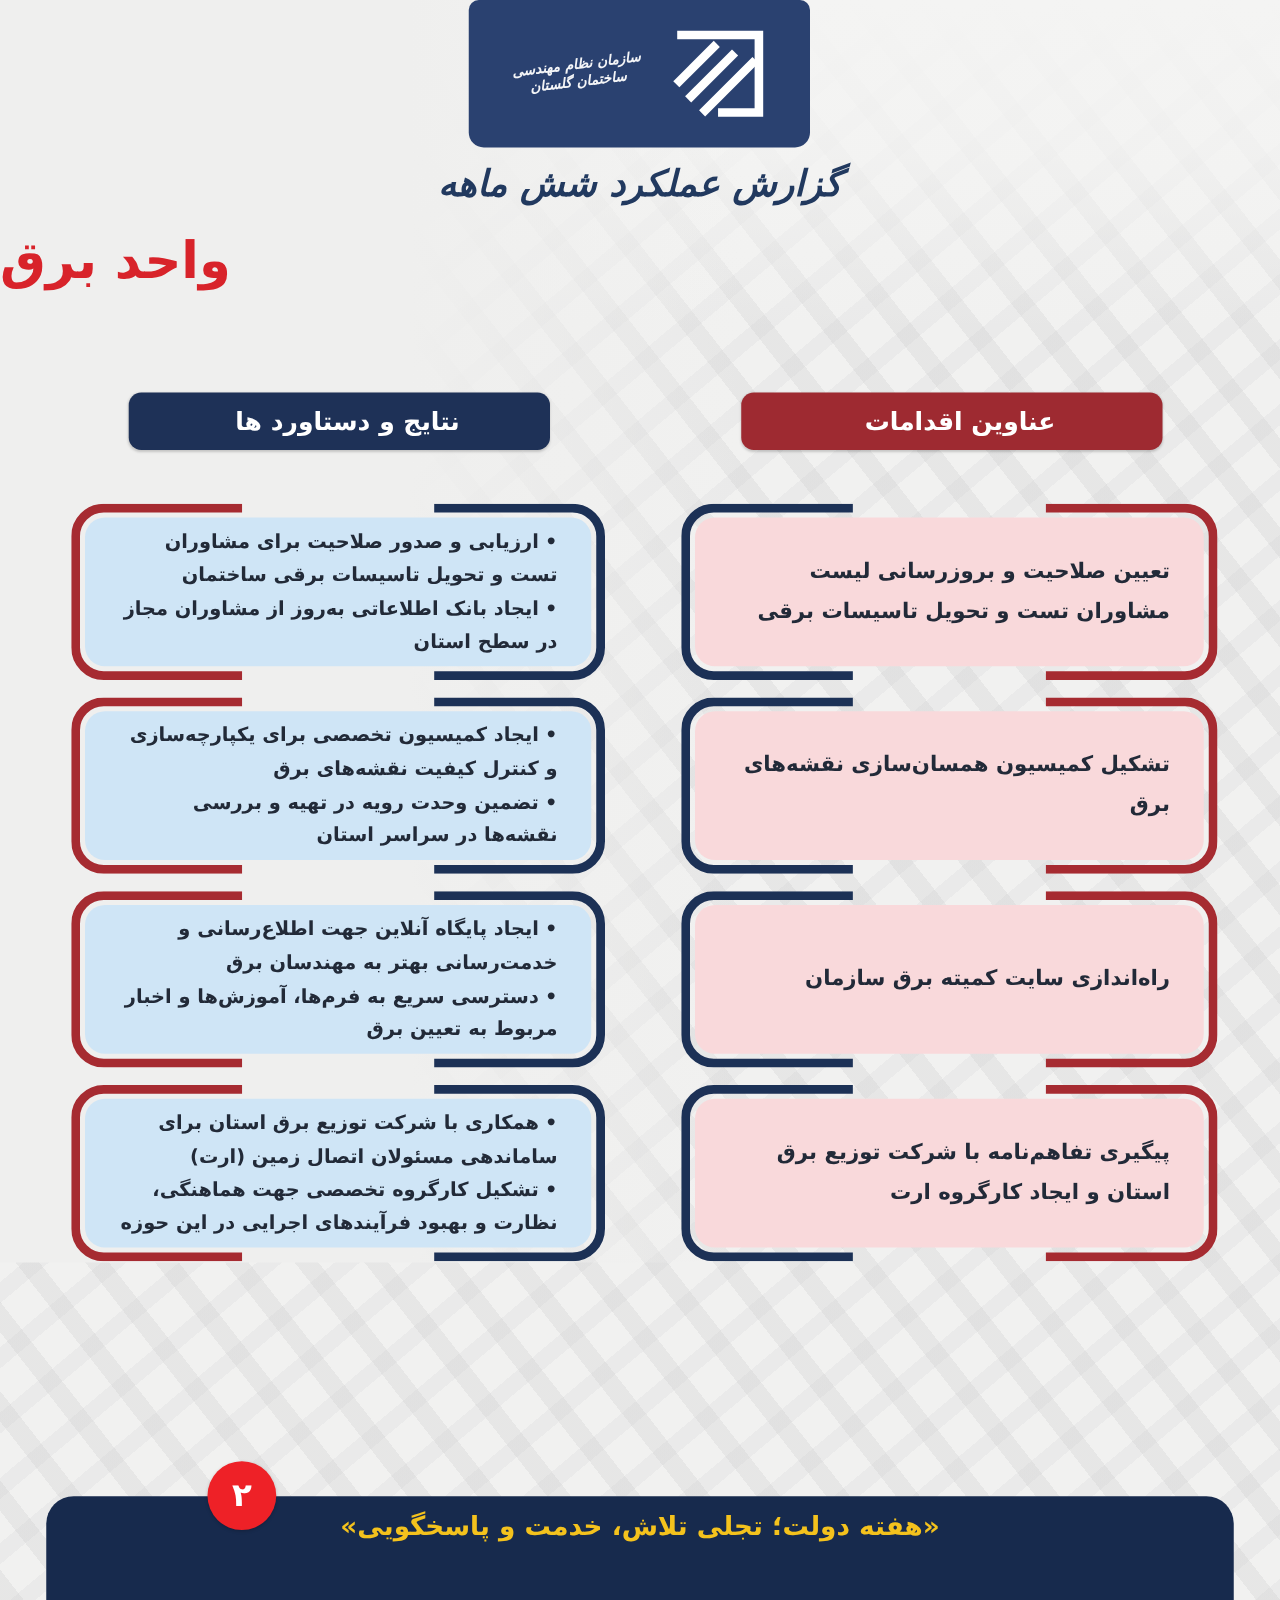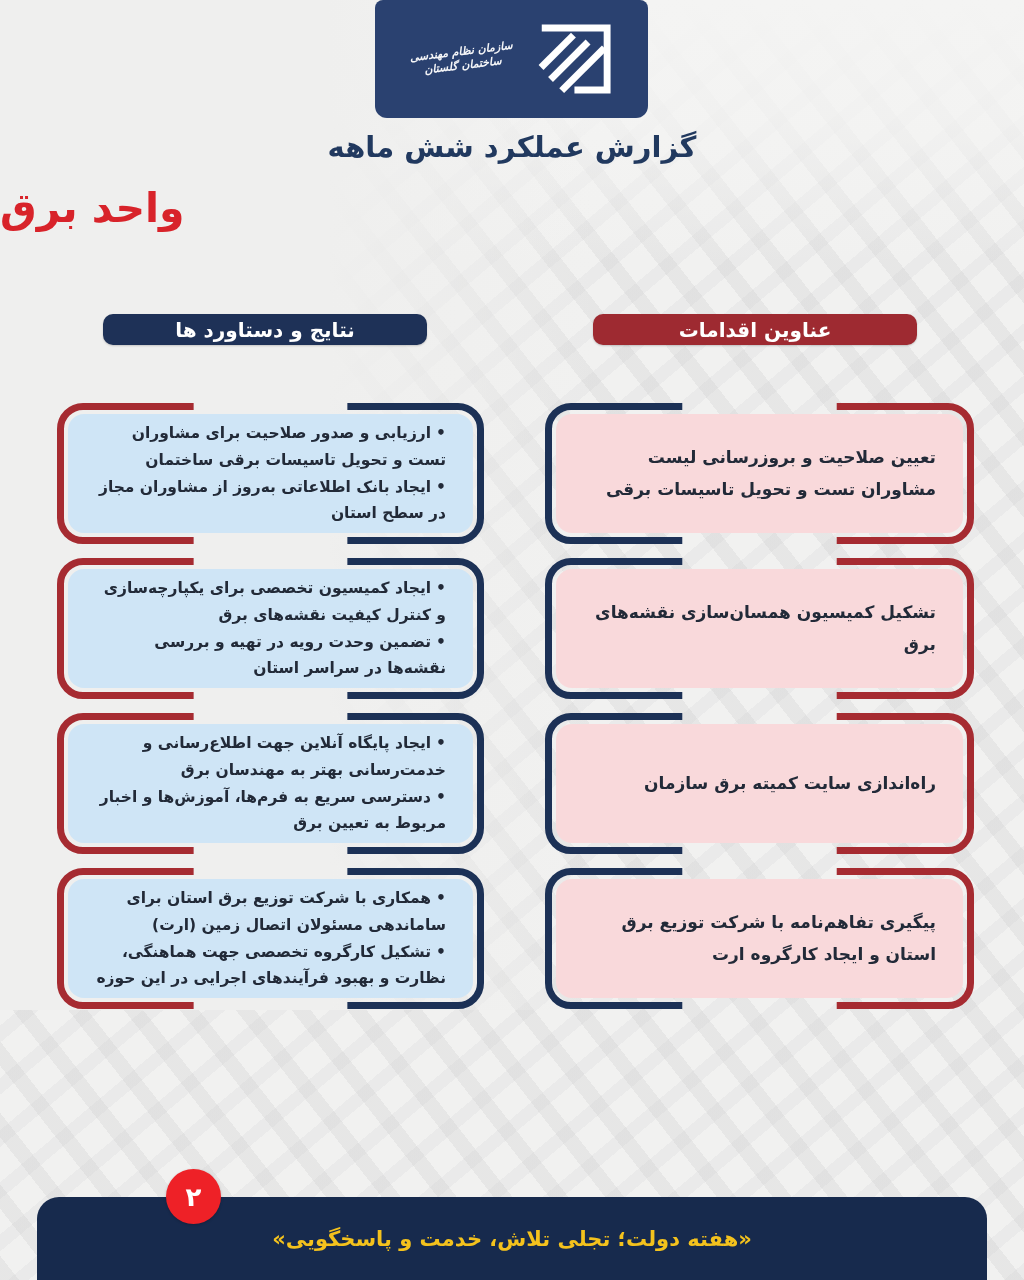--- a/index.html
+++ b/index.html
@@ -43,7 +43,7 @@
   
   .report-title{
     position:absolute;left:0;top:130px;width:1024px;text-align:center;
-    font-size:29px;font-weight:800;color:#21395f;letter-spacing:0;
+    font-size:29px;font-weight:800;color:#21395f;letter-spacing:0;font-style:italic;
   }
   .unit-title{
     position:absolute;left:0;top:184px;width:1024px;text-align:left;

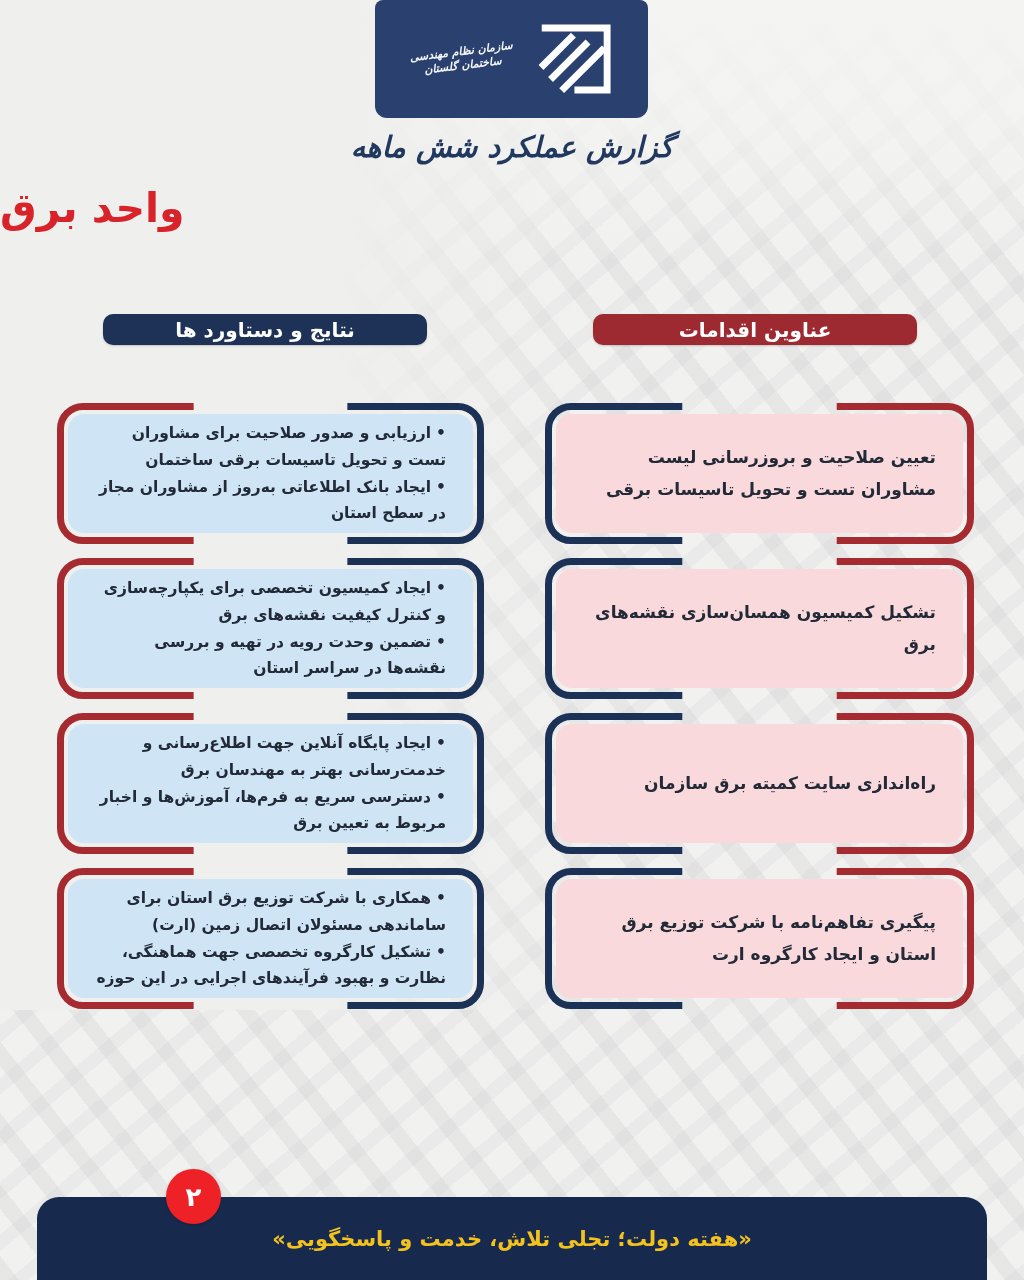--- a/index.html
+++ b/index.html
@@ -52,10 +52,11 @@
 
   
   .col-header{
-    position:absolute;top:314px;width:324px;height:31px;border-radius:10px;
+    position:absolute;top:314px;width:324px;height:46px;border-radius:10px;
     display:flex;align-items:center;justify-content:center;
     color:#ffffff;font-size:20px;font-weight:800;
     box-shadow:0 1px 2px rgba(0,0,0,.18);
+    padding-left:13px;
   }
   .col-header.actions{left:593px;background:#9e2a31;}
   .col-header.results{left:103px;background:#1e3157;}

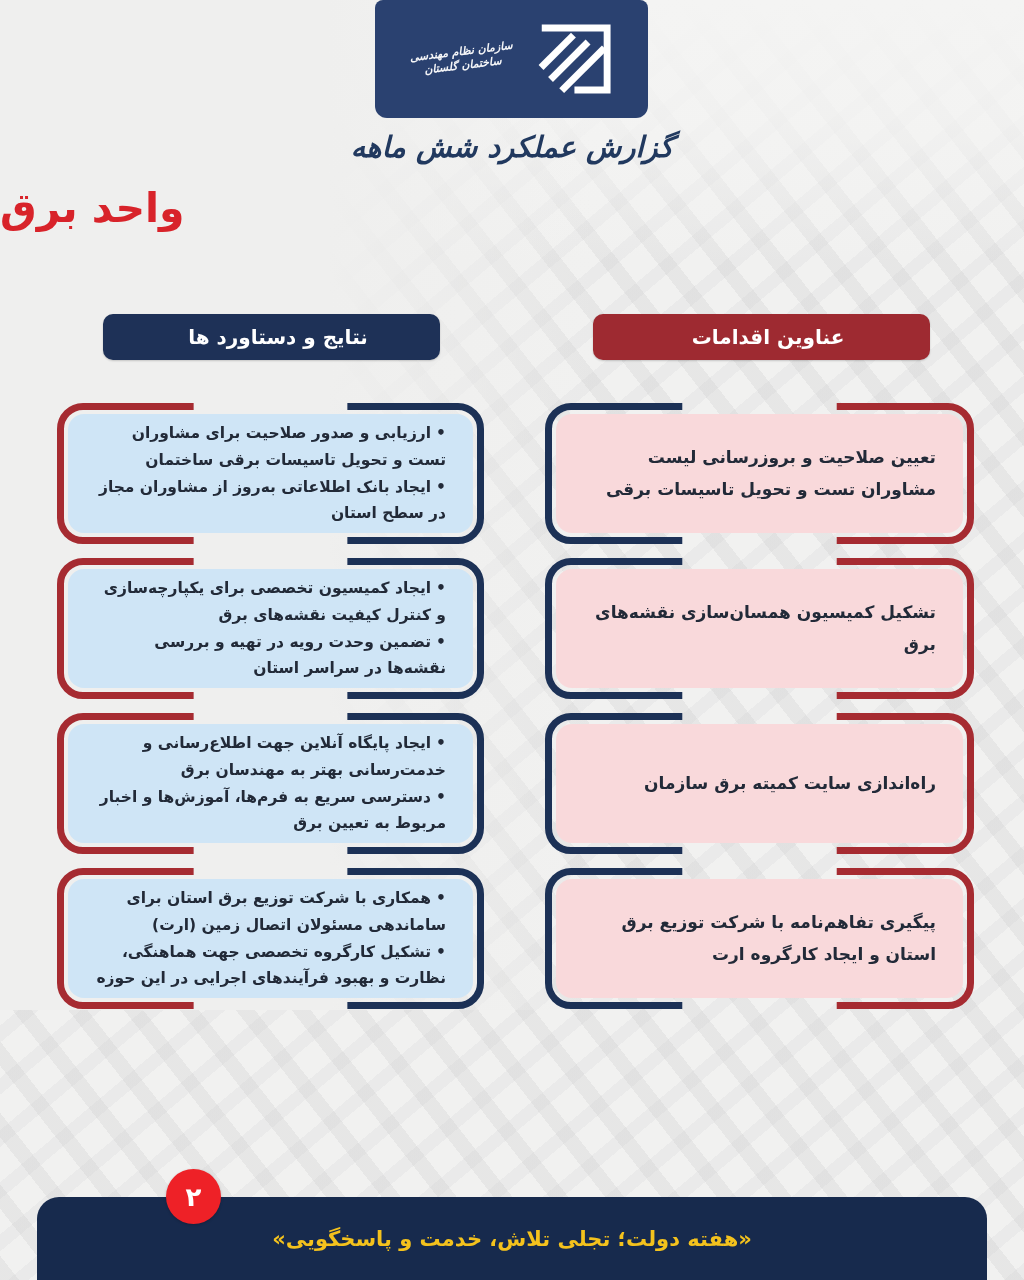--- a/index.html
+++ b/index.html
@@ -95,7 +95,7 @@
     display:flex;justify-content:center;align-items:flex-start;
   }
   .footer-slogan{
-    margin-top:30px;color:#f4c21d;font-size:21px;font-weight:800;
+    margin-top:12px;color:#f4c21d;font-size:21px;font-weight:800;
   }
   .page-number-badge{
     position:absolute;left:166px;top:1169px;width:55px;height:55px;

